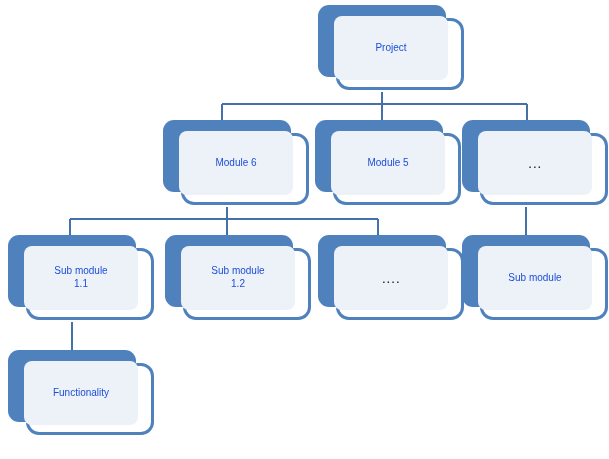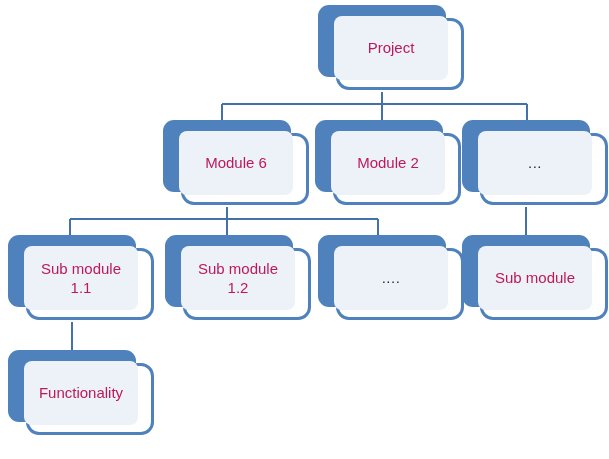--- a/index.html
+++ b/index.html
@@ -76,9 +76,9 @@
 
   .node .label {
     font-family: "Liberation Sans", sans-serif;
-    font-size: 15px;
+    font-size: 10px;
     line-height: 1.28;
-    color: #be185d;
+    color: #1d4ed8;
     text-align: center;
     white-space: pre-line;
     padding: 0 3px;

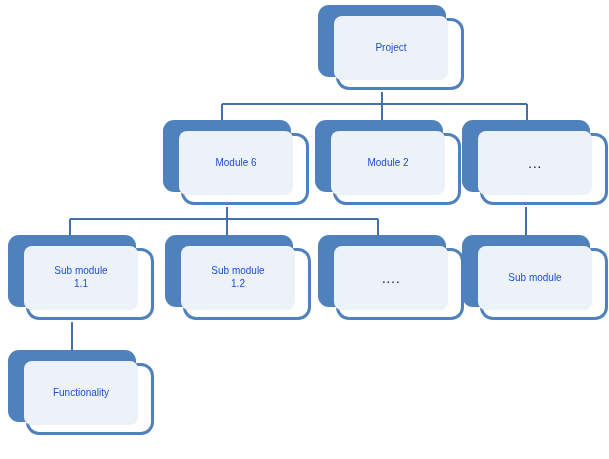--- a/index.html
+++ b/index.html
@@ -137,7 +137,7 @@
     <div class="slab"></div>
     <div class="card"></div>
     <div class="panel">
-      <span class="label">Module 2</span>
+      <span class="label">Module 5</span>
     </div>
   </div>
 

